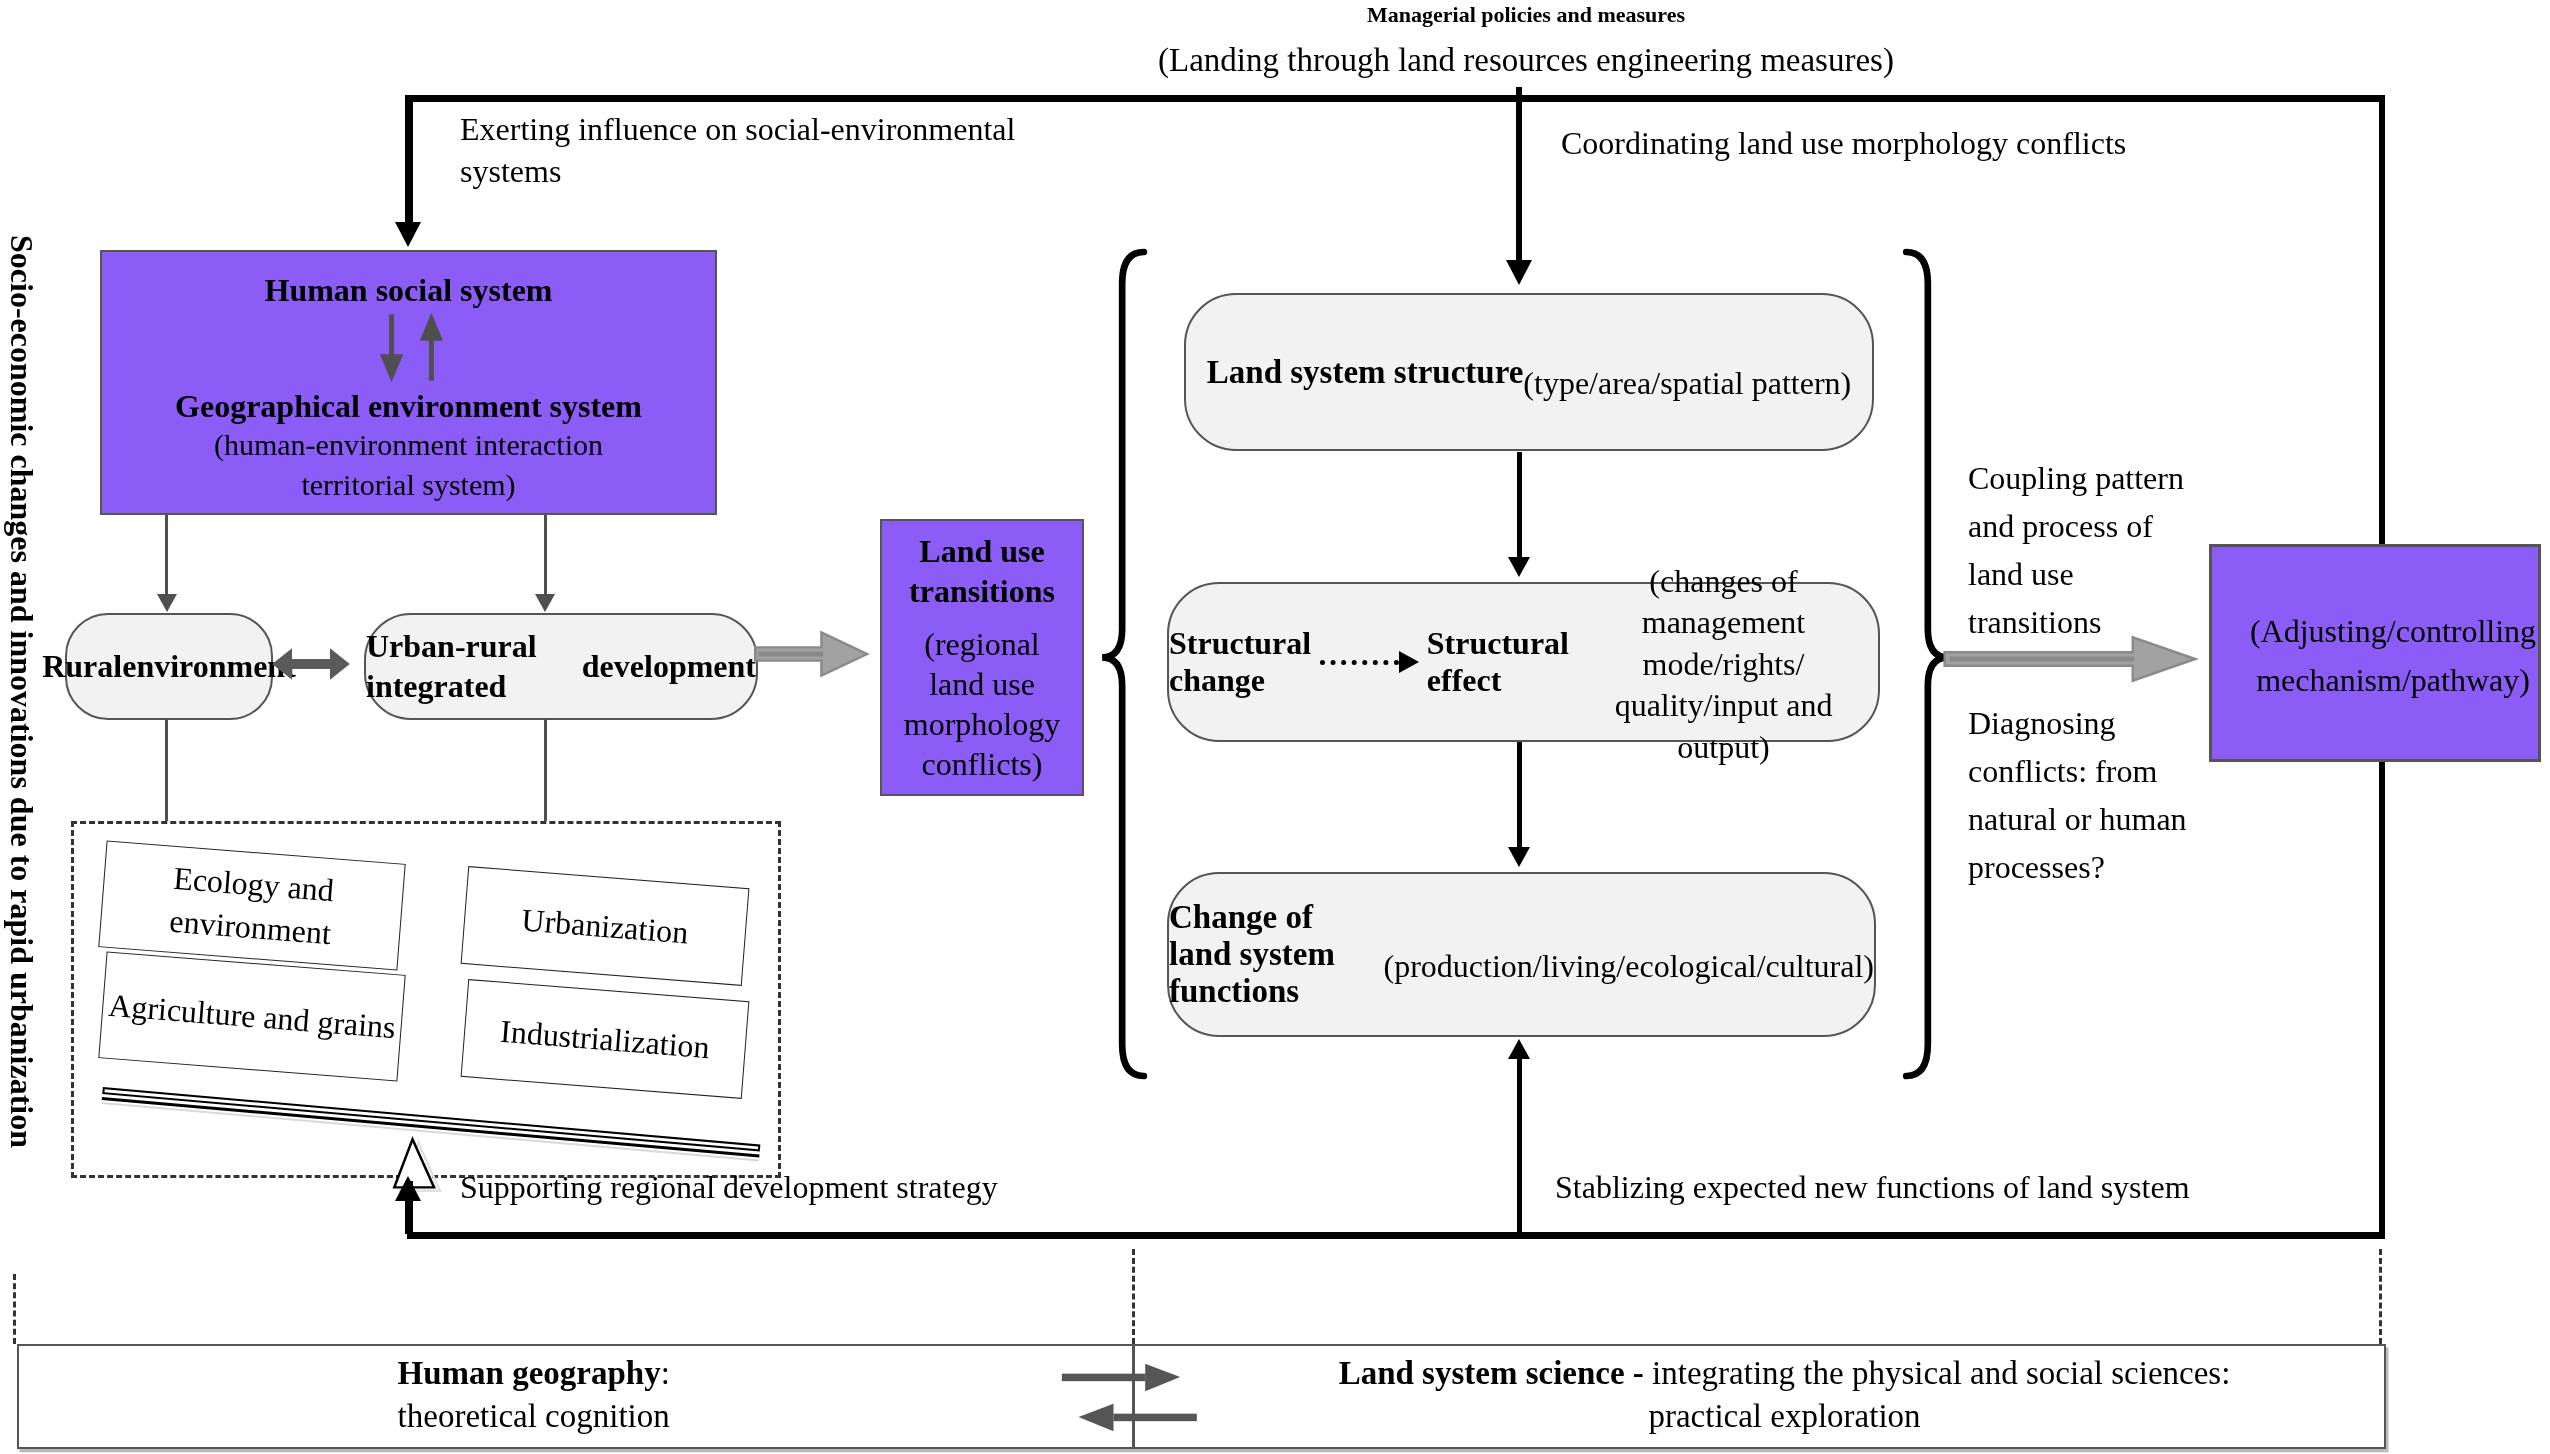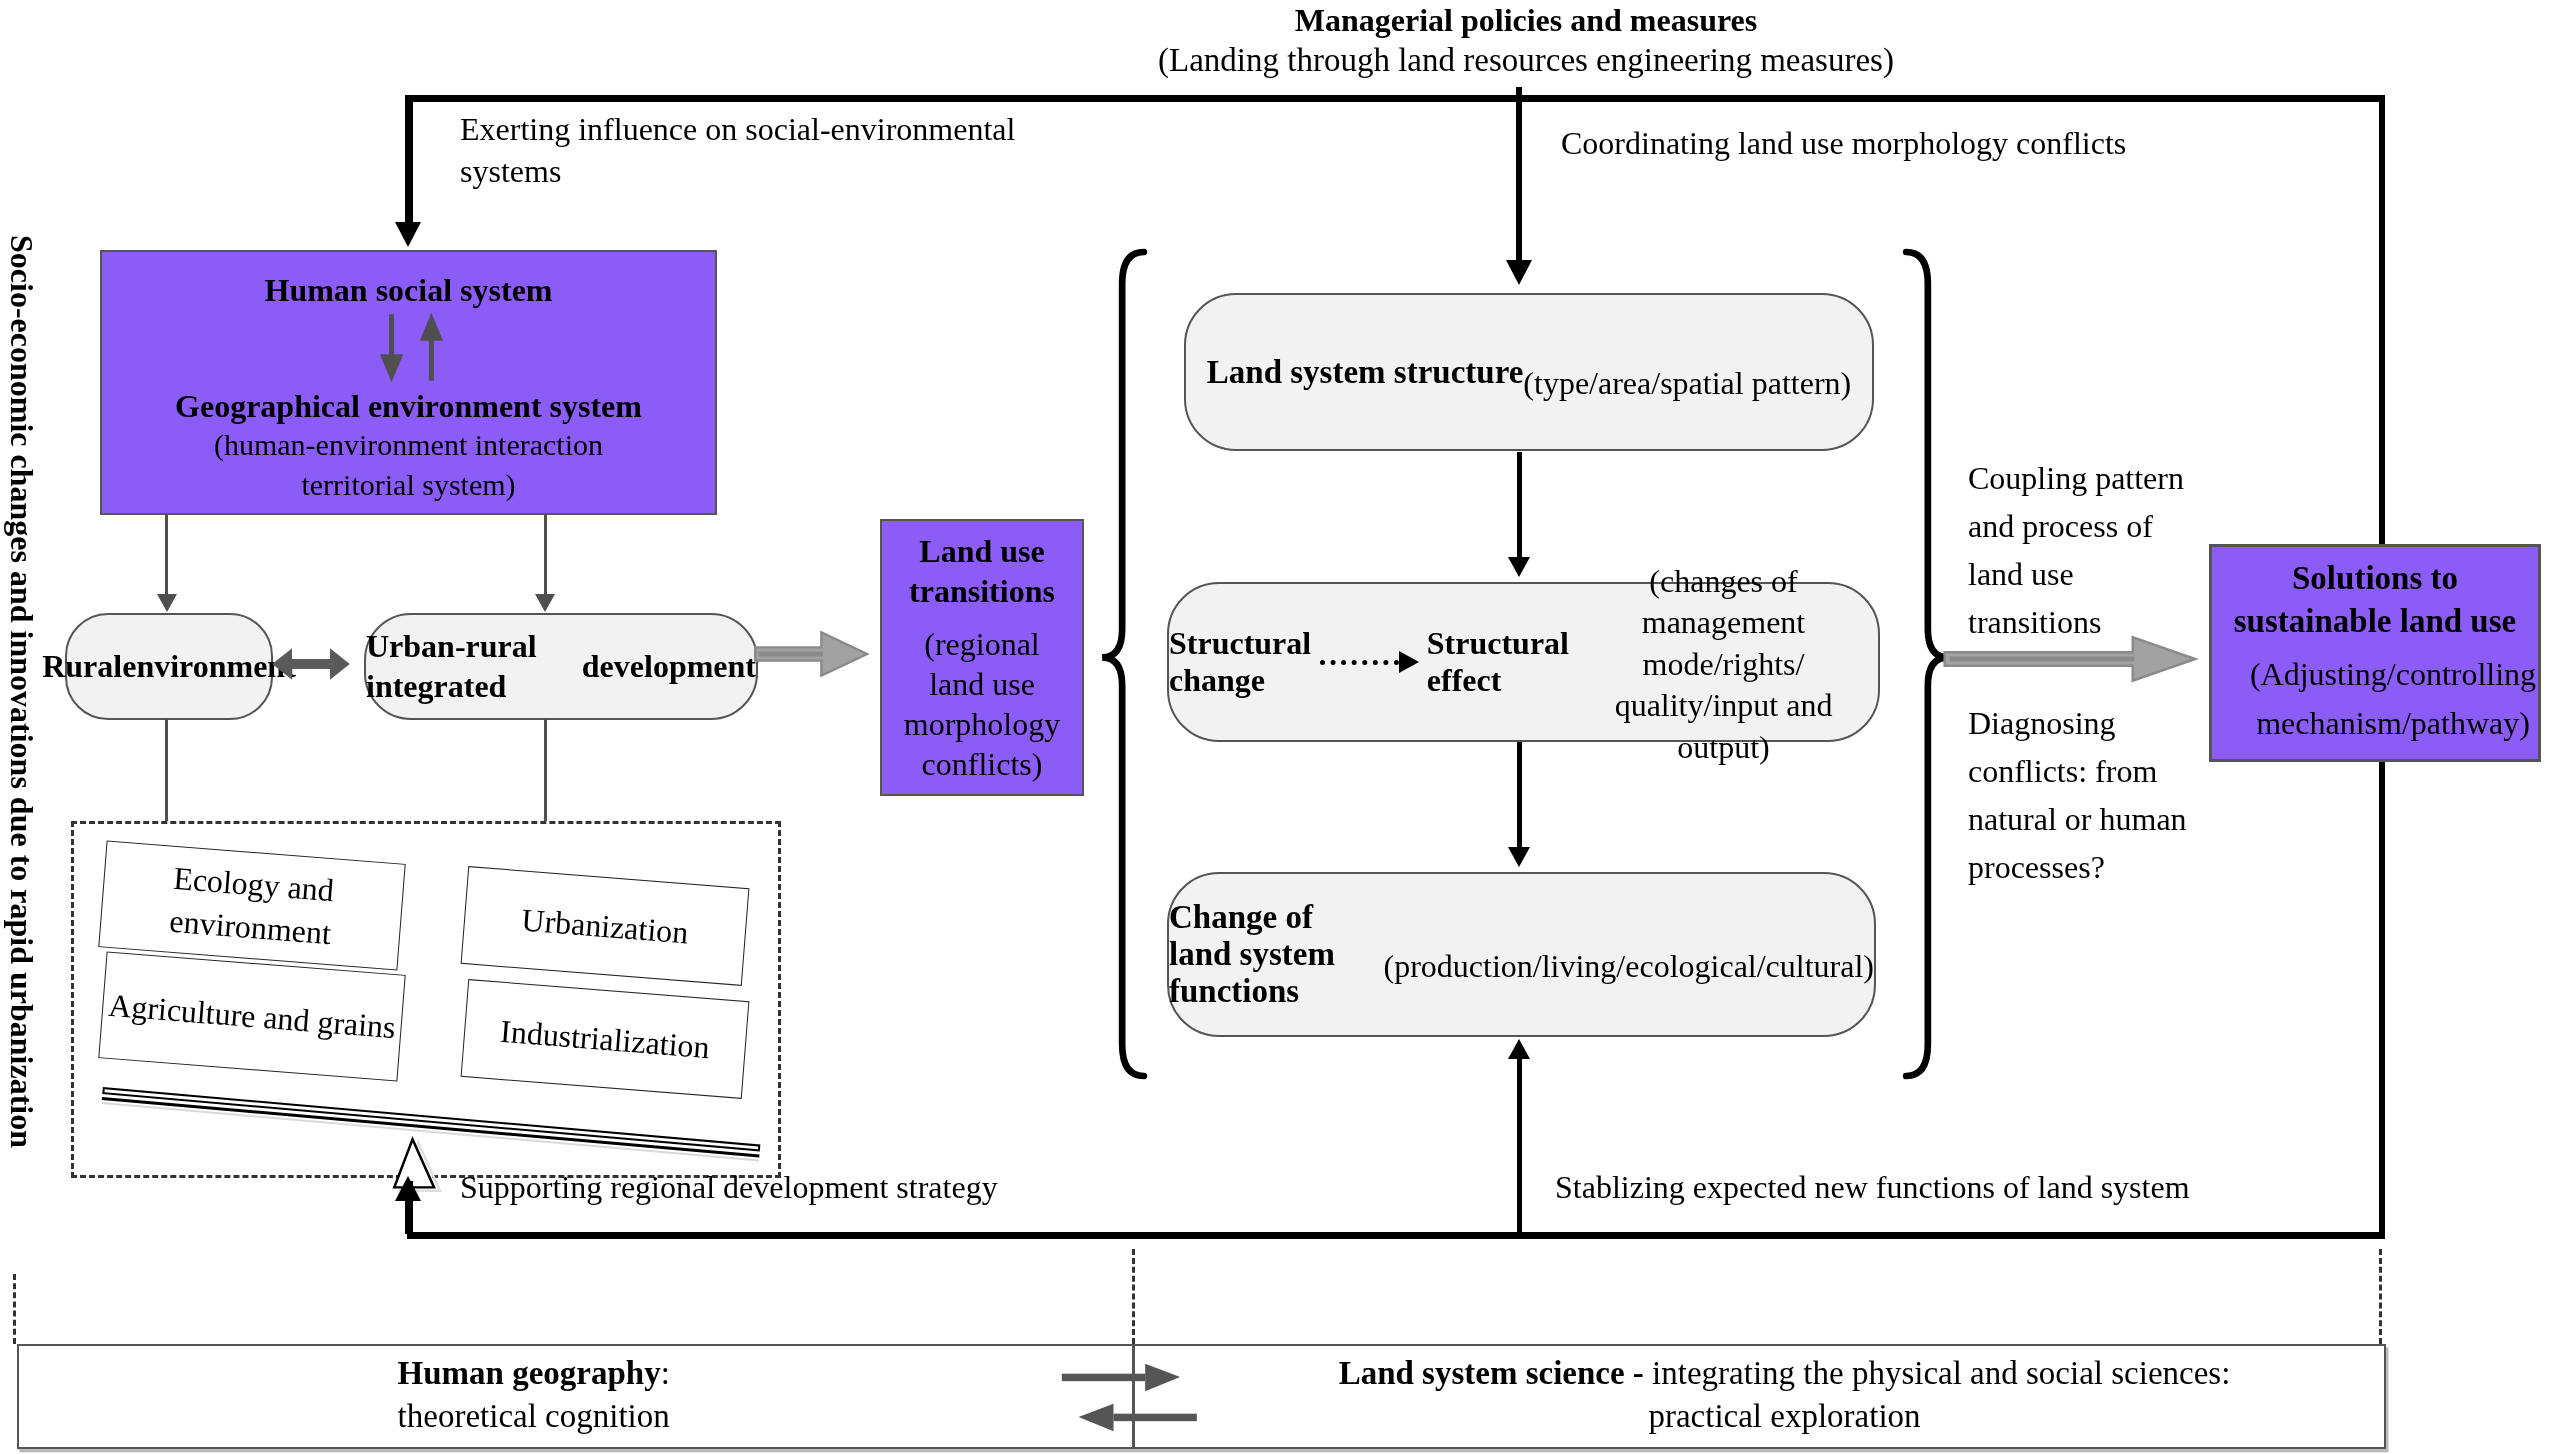--- a/index.html
+++ b/index.html
@@ -37,7 +37,7 @@
     <div style="writing-mode:vertical-rl;font-weight:bold;font-size:32px;line-height:42px;white-space:nowrap;">Socio-economic changes and innovations due to rapid urbanization</div>
   </div>
 
-  <div class="abs ctr bold" style="left:1126px;top:1.7px;width:800px;font-size:32px;">Managerial policies and measures</div>
+  <div class="abs ctr bold" style="left:1126px;top:1.7px;width:800px;font-size:22px;">Managerial policies and measures</div>
   <div class="abs ctr" style="left:1084px;top:42px;width:884px;font-size:33px;">(Landing through land resources engineering measures)</div>
 
   <div class="hline" style="left:407px;top:95px;width:1978px;"></div>

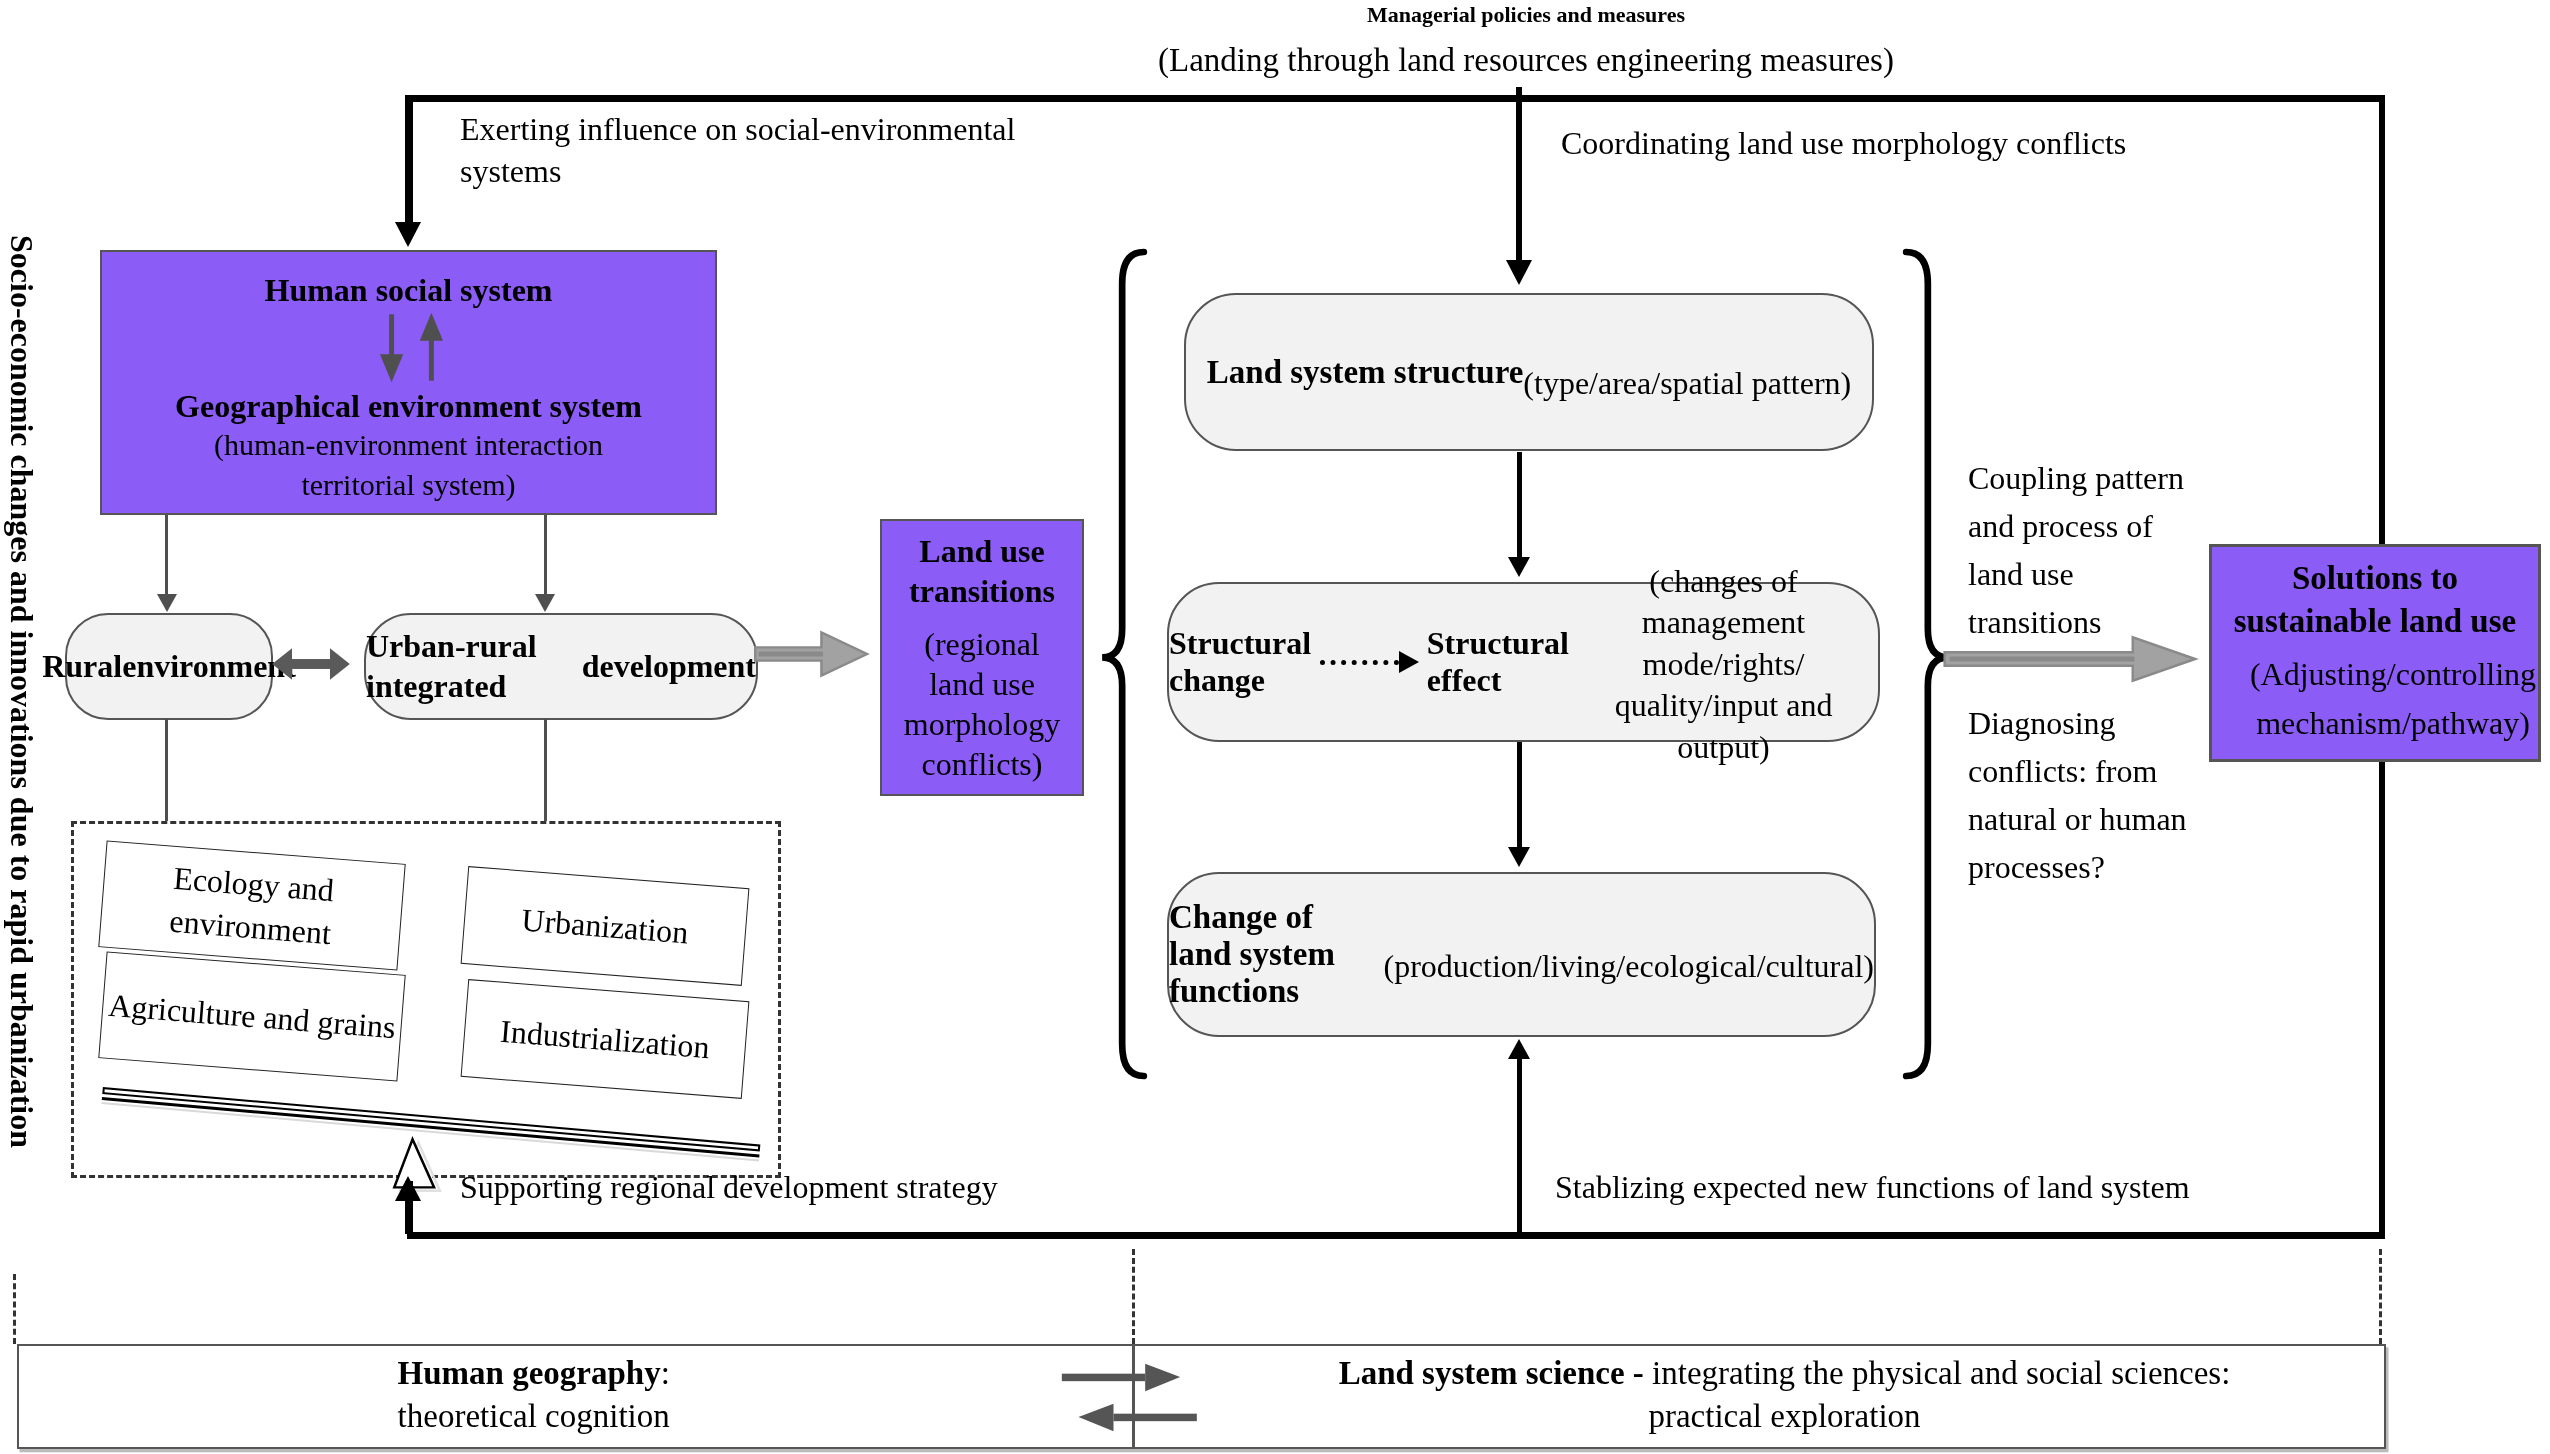--- a/index.html
+++ b/index.html
@@ -189,10 +189,6 @@
   </div>
 
   <div class="abs gbox ctr" style="left:2209px;top:544px;width:332px;height:218px;border-width:3.3px;display:flex;flex-direction:column;justify-content:center;">
-    <div class="bold" style="font-size:33px;line-height:1.3;">
-      <div>Solutions to</div>
-      <div>sustainable land use</div>
-    </div>
     <div style="font-size:32px;line-height:1.55;margin-top:6.7px;padding-left:36px;">
       <div>(Adjusting/controlling</div>
       <div>mechanism/pathway)</div>

